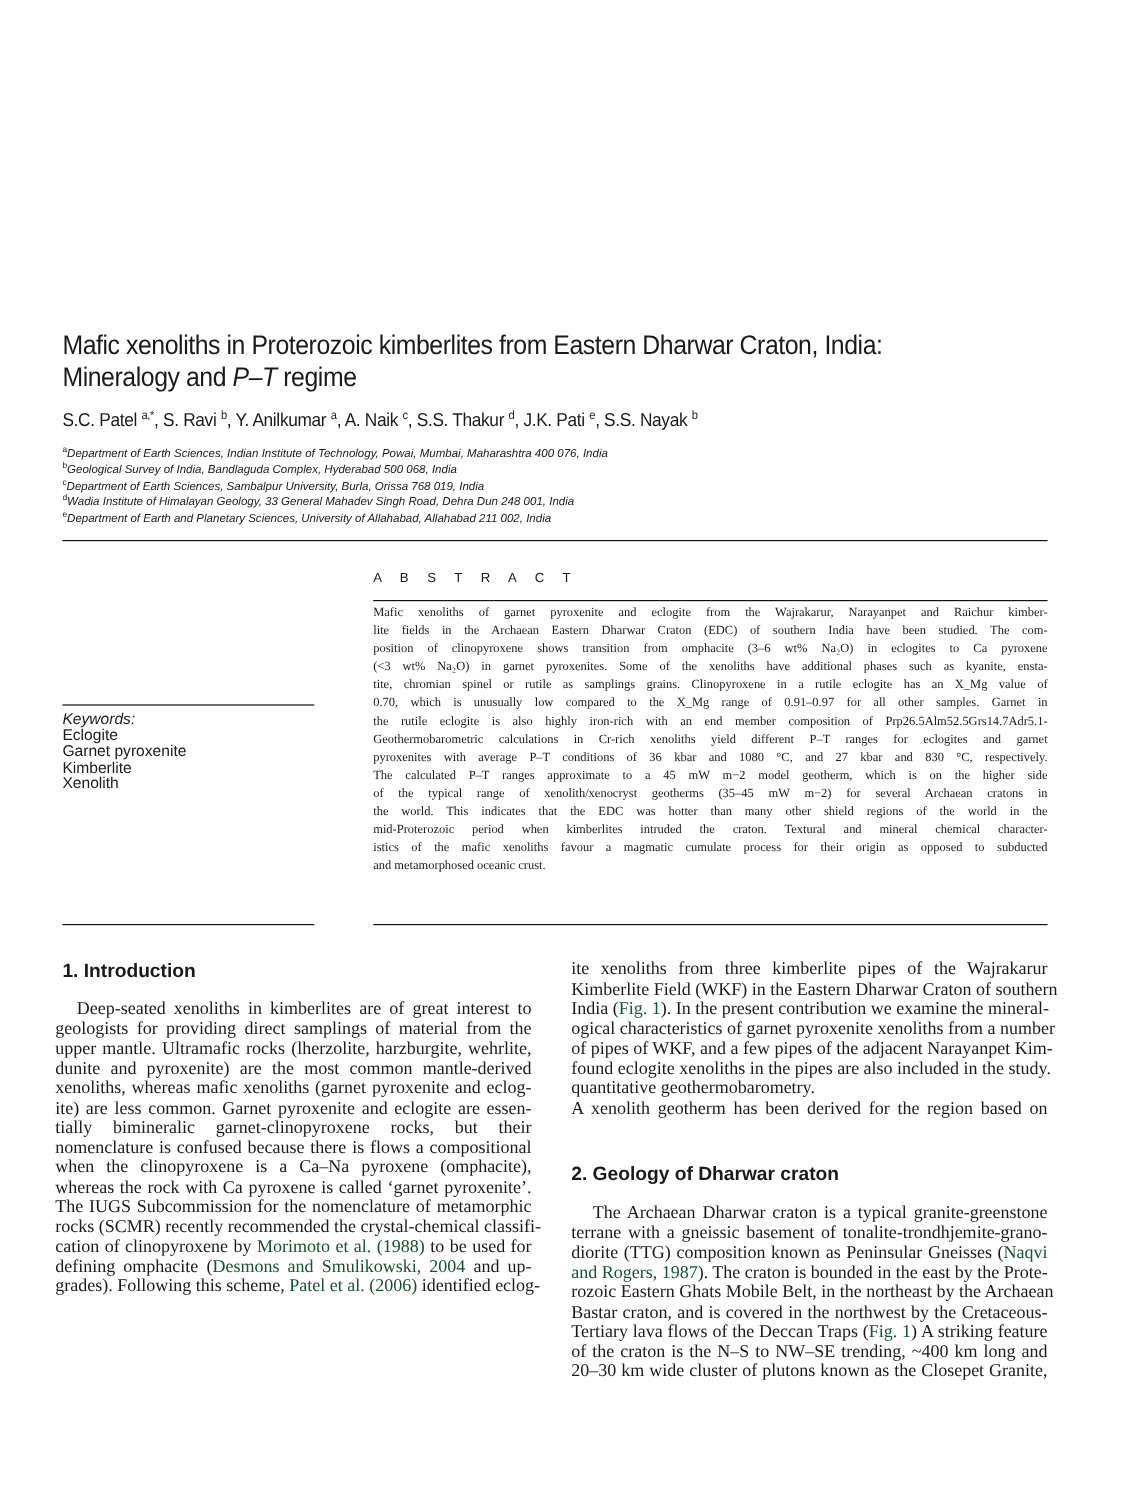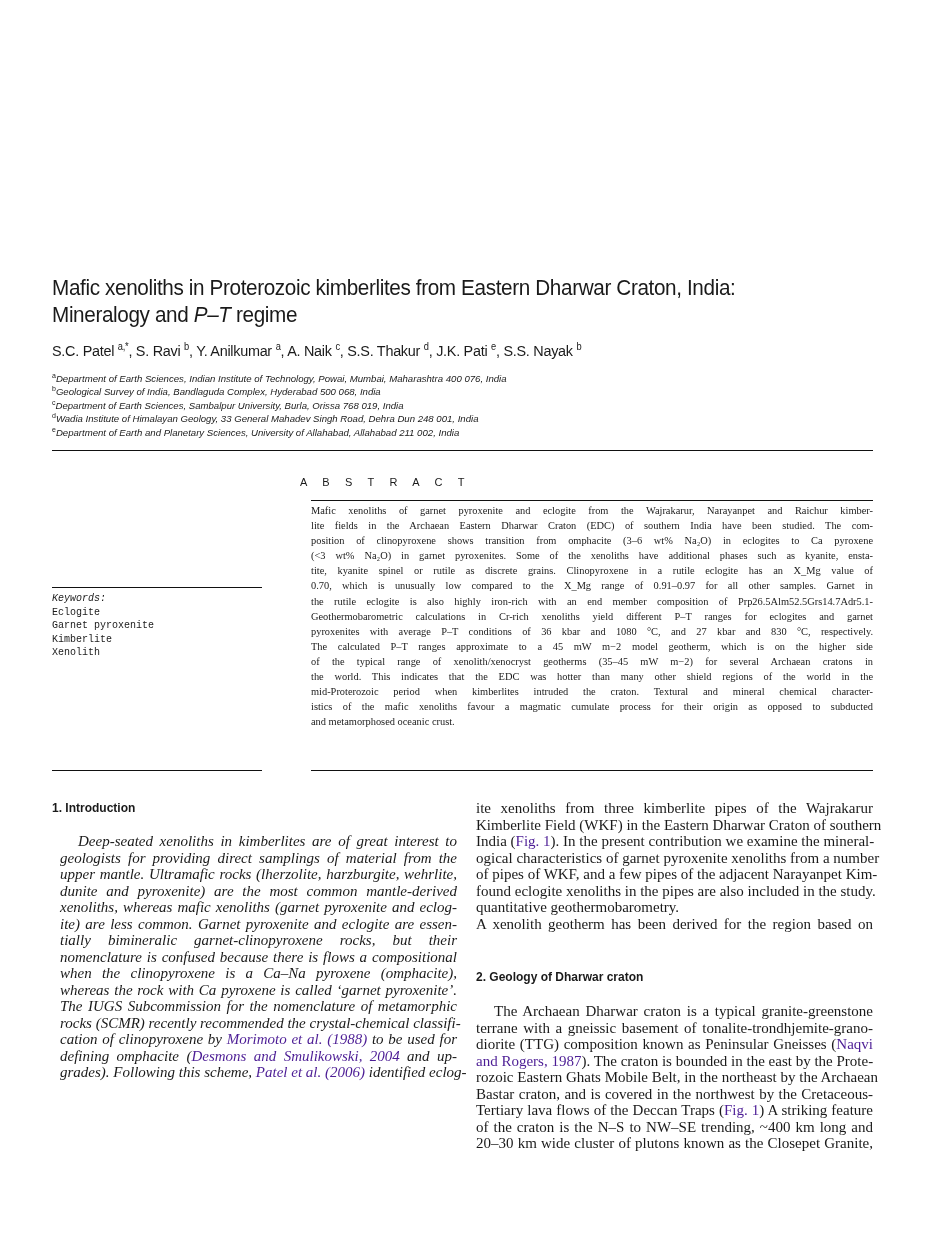--- a/index.html
+++ b/index.html
@@ -15,7 +15,7 @@
   .affils { left:52px; top:372px; font-family:"Liberation Sans", sans-serif; font-style:italic; font-size:9.6px; line-height:13.4px; }
   .affils sup { font-size:7px; vertical-align:super; line-height:0; font-style:normal; }
   .rule { position:absolute; height:1.3px; background:#111; }
-  .abs-head { left:300px; top:476px; font-family:"Liberation Sans", sans-serif; font-size:11px; letter-spacing:6.2px; font-weight:normal; }
+  .abs-head { left:311px; top:476px; font-family:"Liberation Sans", sans-serif; font-size:11px; letter-spacing:6.2px; font-weight:normal; }
   .abstract { left:311px; top:503px; width:562px; font-family:Liberation Serif, serif; font-size:10.4px; line-height:15.1px; text-align:justify; }
   .abstract .ln { display:block; text-align:justify; text-align-last:justify; white-space:nowrap; }
   .abstract .ln.last { text-align-last:left; }

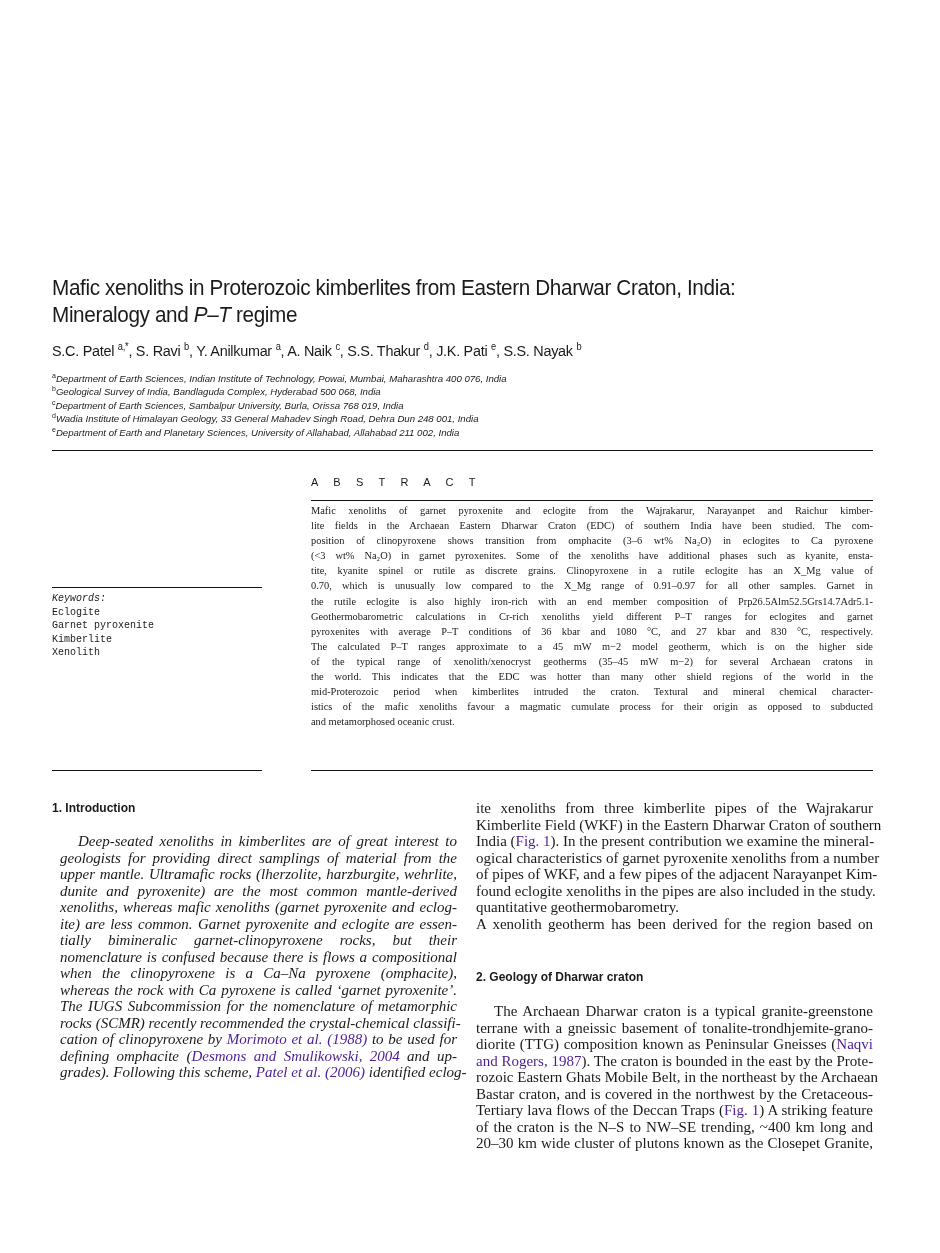--- a/index.html
+++ b/index.html
@@ -67,7 +67,7 @@
   <span class="ln">lite fields in the Archaean Eastern Dharwar Craton (EDC) of southern India have been studied. The com-</span>
   <span class="ln">position of clinopyroxene shows transition from omphacite (3–6 wt% Na₂O) in eclogites to Ca pyroxene</span>
   <span class="ln">(&lt;3 wt% Na₂O) in garnet pyroxenites. Some of the xenoliths have additional phases such as kyanite, ensta-</span>
-  <span class="ln">tite, kyanite spinel or rutile as discrete grains. Clinopyroxene in a rutile eclogite has an X_Mg value of</span>
+  <span class="ln">tite, chromian spinel or rutile as samplings grains. Clinopyroxene in a rutile eclogite has an X_Mg value of</span>
   <span class="ln">0.70, which is unusually low compared to the X_Mg range of 0.91–0.97 for all other samples. Garnet in</span>
   <span class="ln">the rutile eclogite is also highly iron-rich with an end member composition of Prp26.5Alm52.5Grs14.7Adr5.1-</span>
   <span class="ln">Geothermobarometric calculations in Cr-rich xenoliths yield different P–T ranges for eclogites and garnet</span>

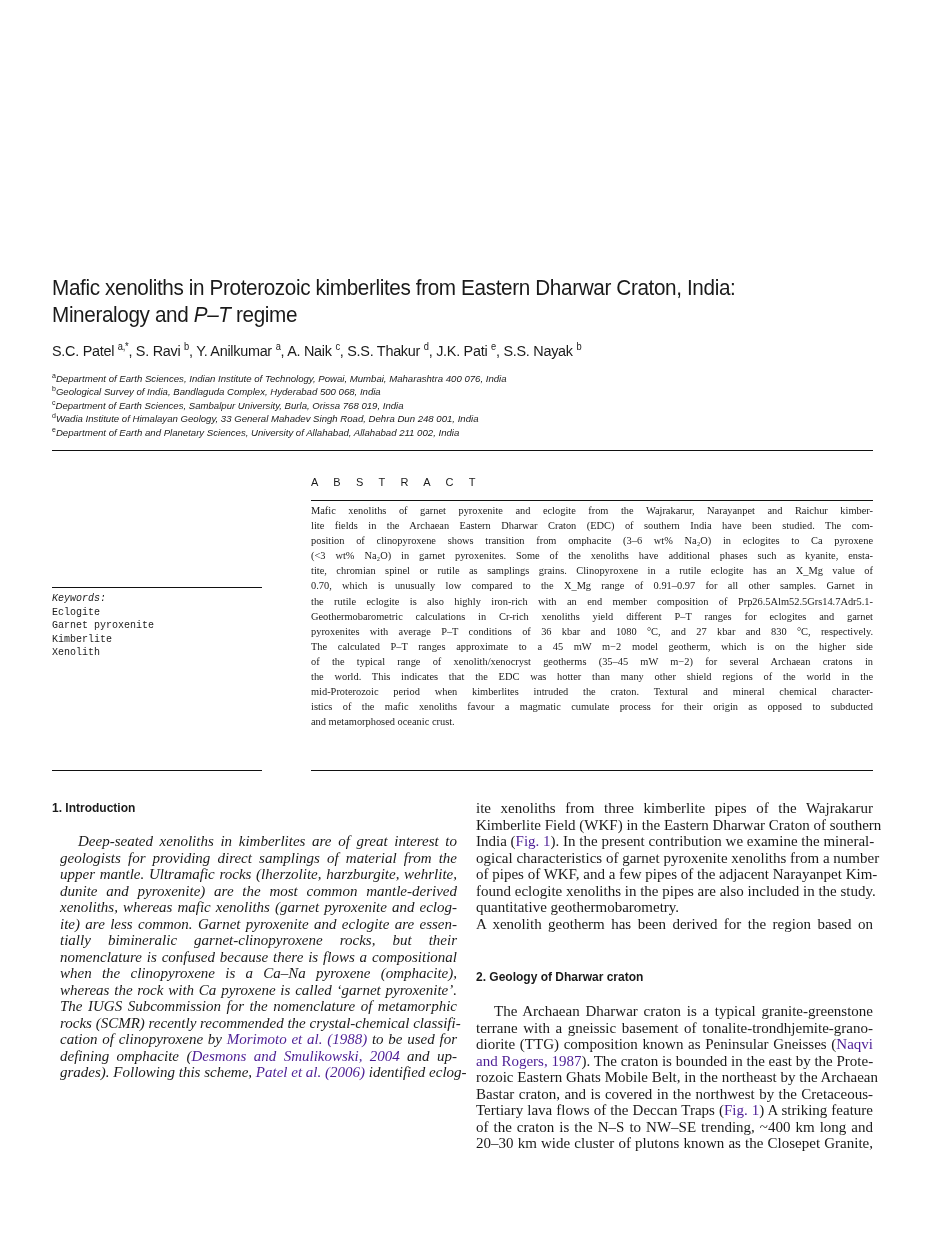--- a/index.html
+++ b/index.html
@@ -19,7 +19,7 @@
   .abstract { left:311px; top:503px; width:562px; font-family:Liberation Serif, serif; font-size:10.4px; line-height:15.1px; text-align:justify; }
   .abstract .ln { display:block; text-align:justify; text-align-last:justify; white-space:nowrap; }
   .abstract .ln.last { text-align-last:left; }
-  .kw { left:52px; top:592px; font-family:Liberation Mono, monospace; font-size:10px; line-height:13.5px; }
+  .kw { left:52px; top:592px; font-family:Liberation Sans, sans-serif; font-size:13px; line-height:13.5px; }
   .kw .kw-title { font-style:italic; }
   .sec-head { font-family:"Liberation Sans", sans-serif; font-weight:bold; font-size:12px; }
   .col { font-size:15px; line-height:16.5px; width:397px; }

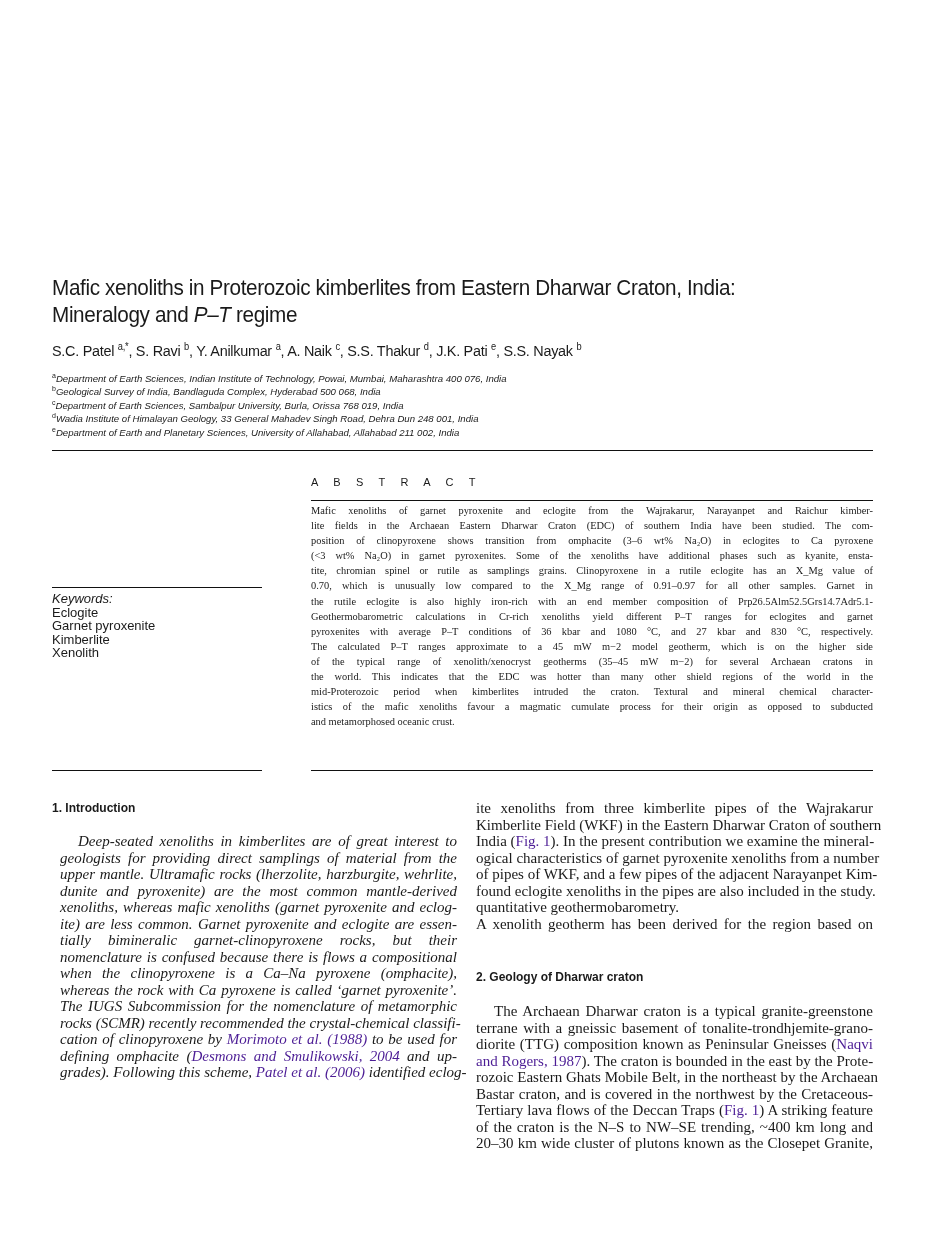--- a/index.html
+++ b/index.html
@@ -21,7 +21,7 @@
   .abstract .ln.last { text-align-last:left; }
   .kw { left:52px; top:592px; font-family:Liberation Sans, sans-serif; font-size:13px; line-height:13.5px; }
   .kw .kw-title { font-style:italic; }
-  .sec-head { font-family:"Liberation Sans", sans-serif; font-weight:bold; font-size:12px; }
+  .sec-head { font-family:"Liberation Sans", sans-serif; font-weight:bold; font-size:16px; }
   .col { font-size:15px; line-height:16.5px; width:397px; }
   .col .ln { display:block; text-align:justify; text-align-last:justify; white-space:nowrap; height:16.5px; }
   .col .ln.last { text-align-last:left; }

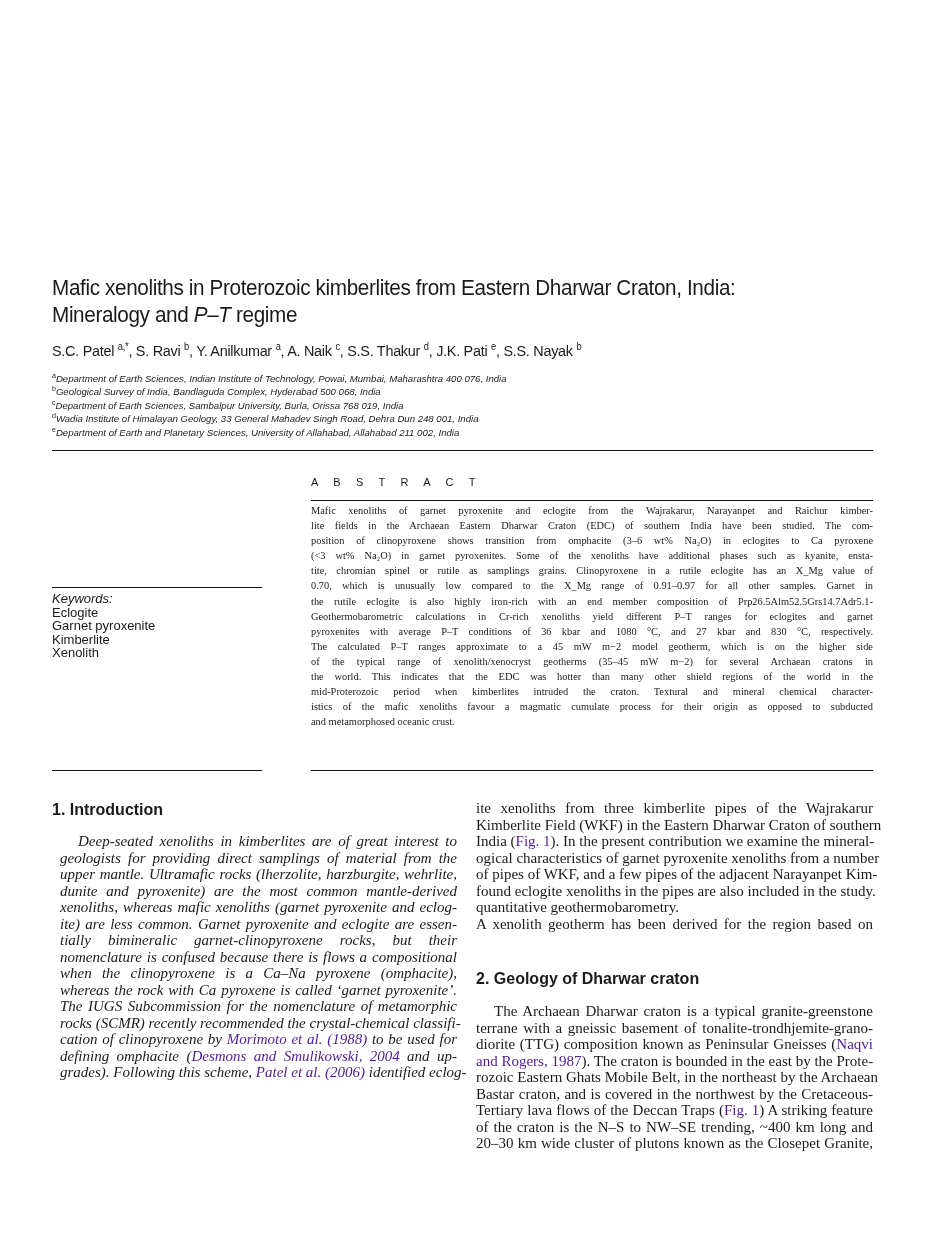--- a/index.html
+++ b/index.html
@@ -89,7 +89,7 @@
 </div>
 
 <div class="abs sec-head" style="left:52px; top:801px;">1. Introduction</div>
-<div class="abs col" style="left:60px; top:833px;font-style:italic;">
+<div class="abs col" style="left:46px; top:833px;">
   <span class="ln ind">Deep-seated xenoliths in kimberlites are of great interest to</span>
   <span class="ln">geologists for providing direct samplings of material from the</span>
   <span class="ln">upper mantle. Ultramafic rocks (lherzolite, harzburgite, wehrlite,</span>

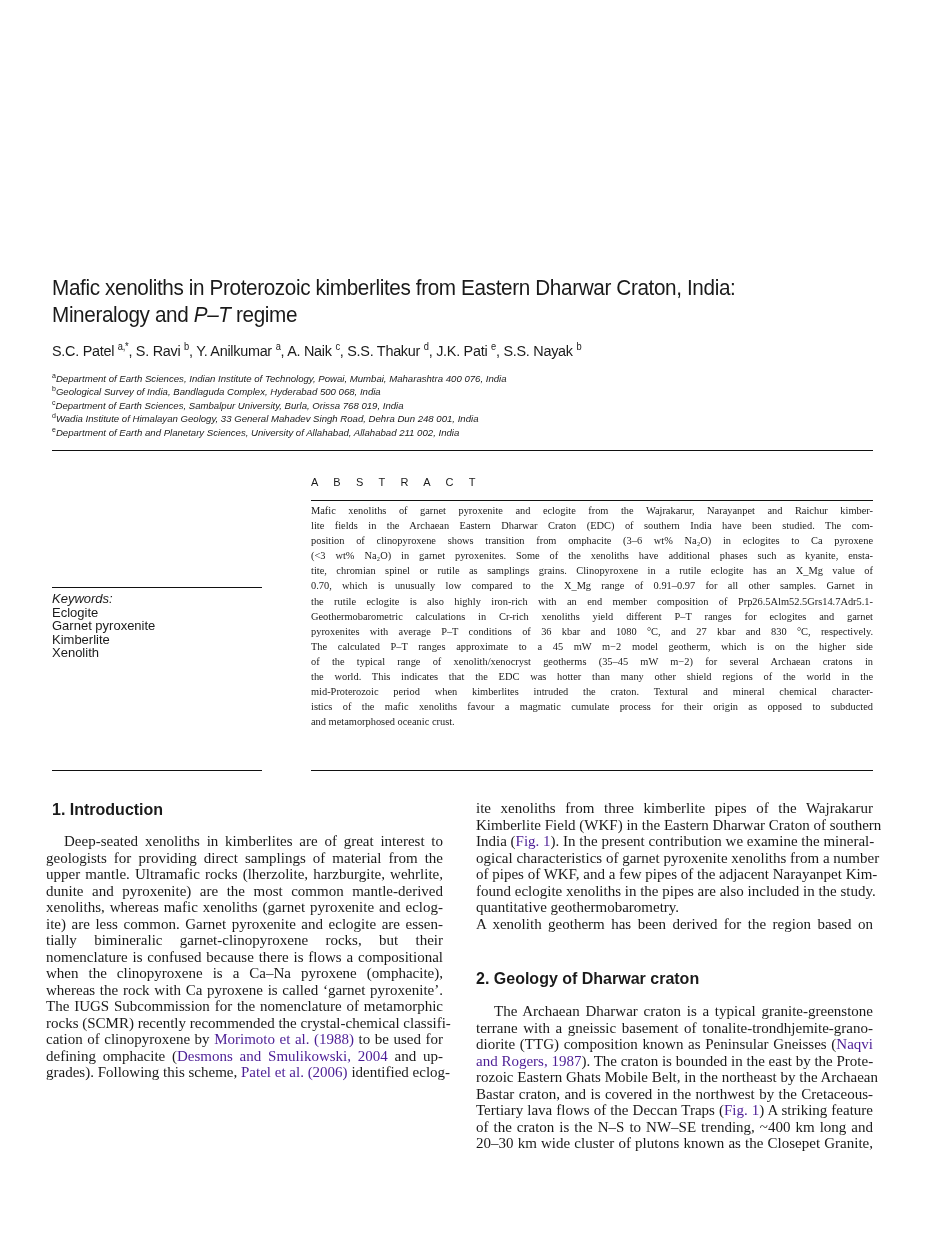--- a/index.html
+++ b/index.html
@@ -26,7 +26,7 @@
   .col .ln { display:block; text-align:justify; text-align-last:justify; white-space:nowrap; height:16.5px; }
   .col .ln.last { text-align-last:left; }
   .col .ln.ind { padding-left:18px; }
-  .link { color:#4c1d95; }
+  .link { color:#14532d; }
 </style>
 </head>
 <body>

